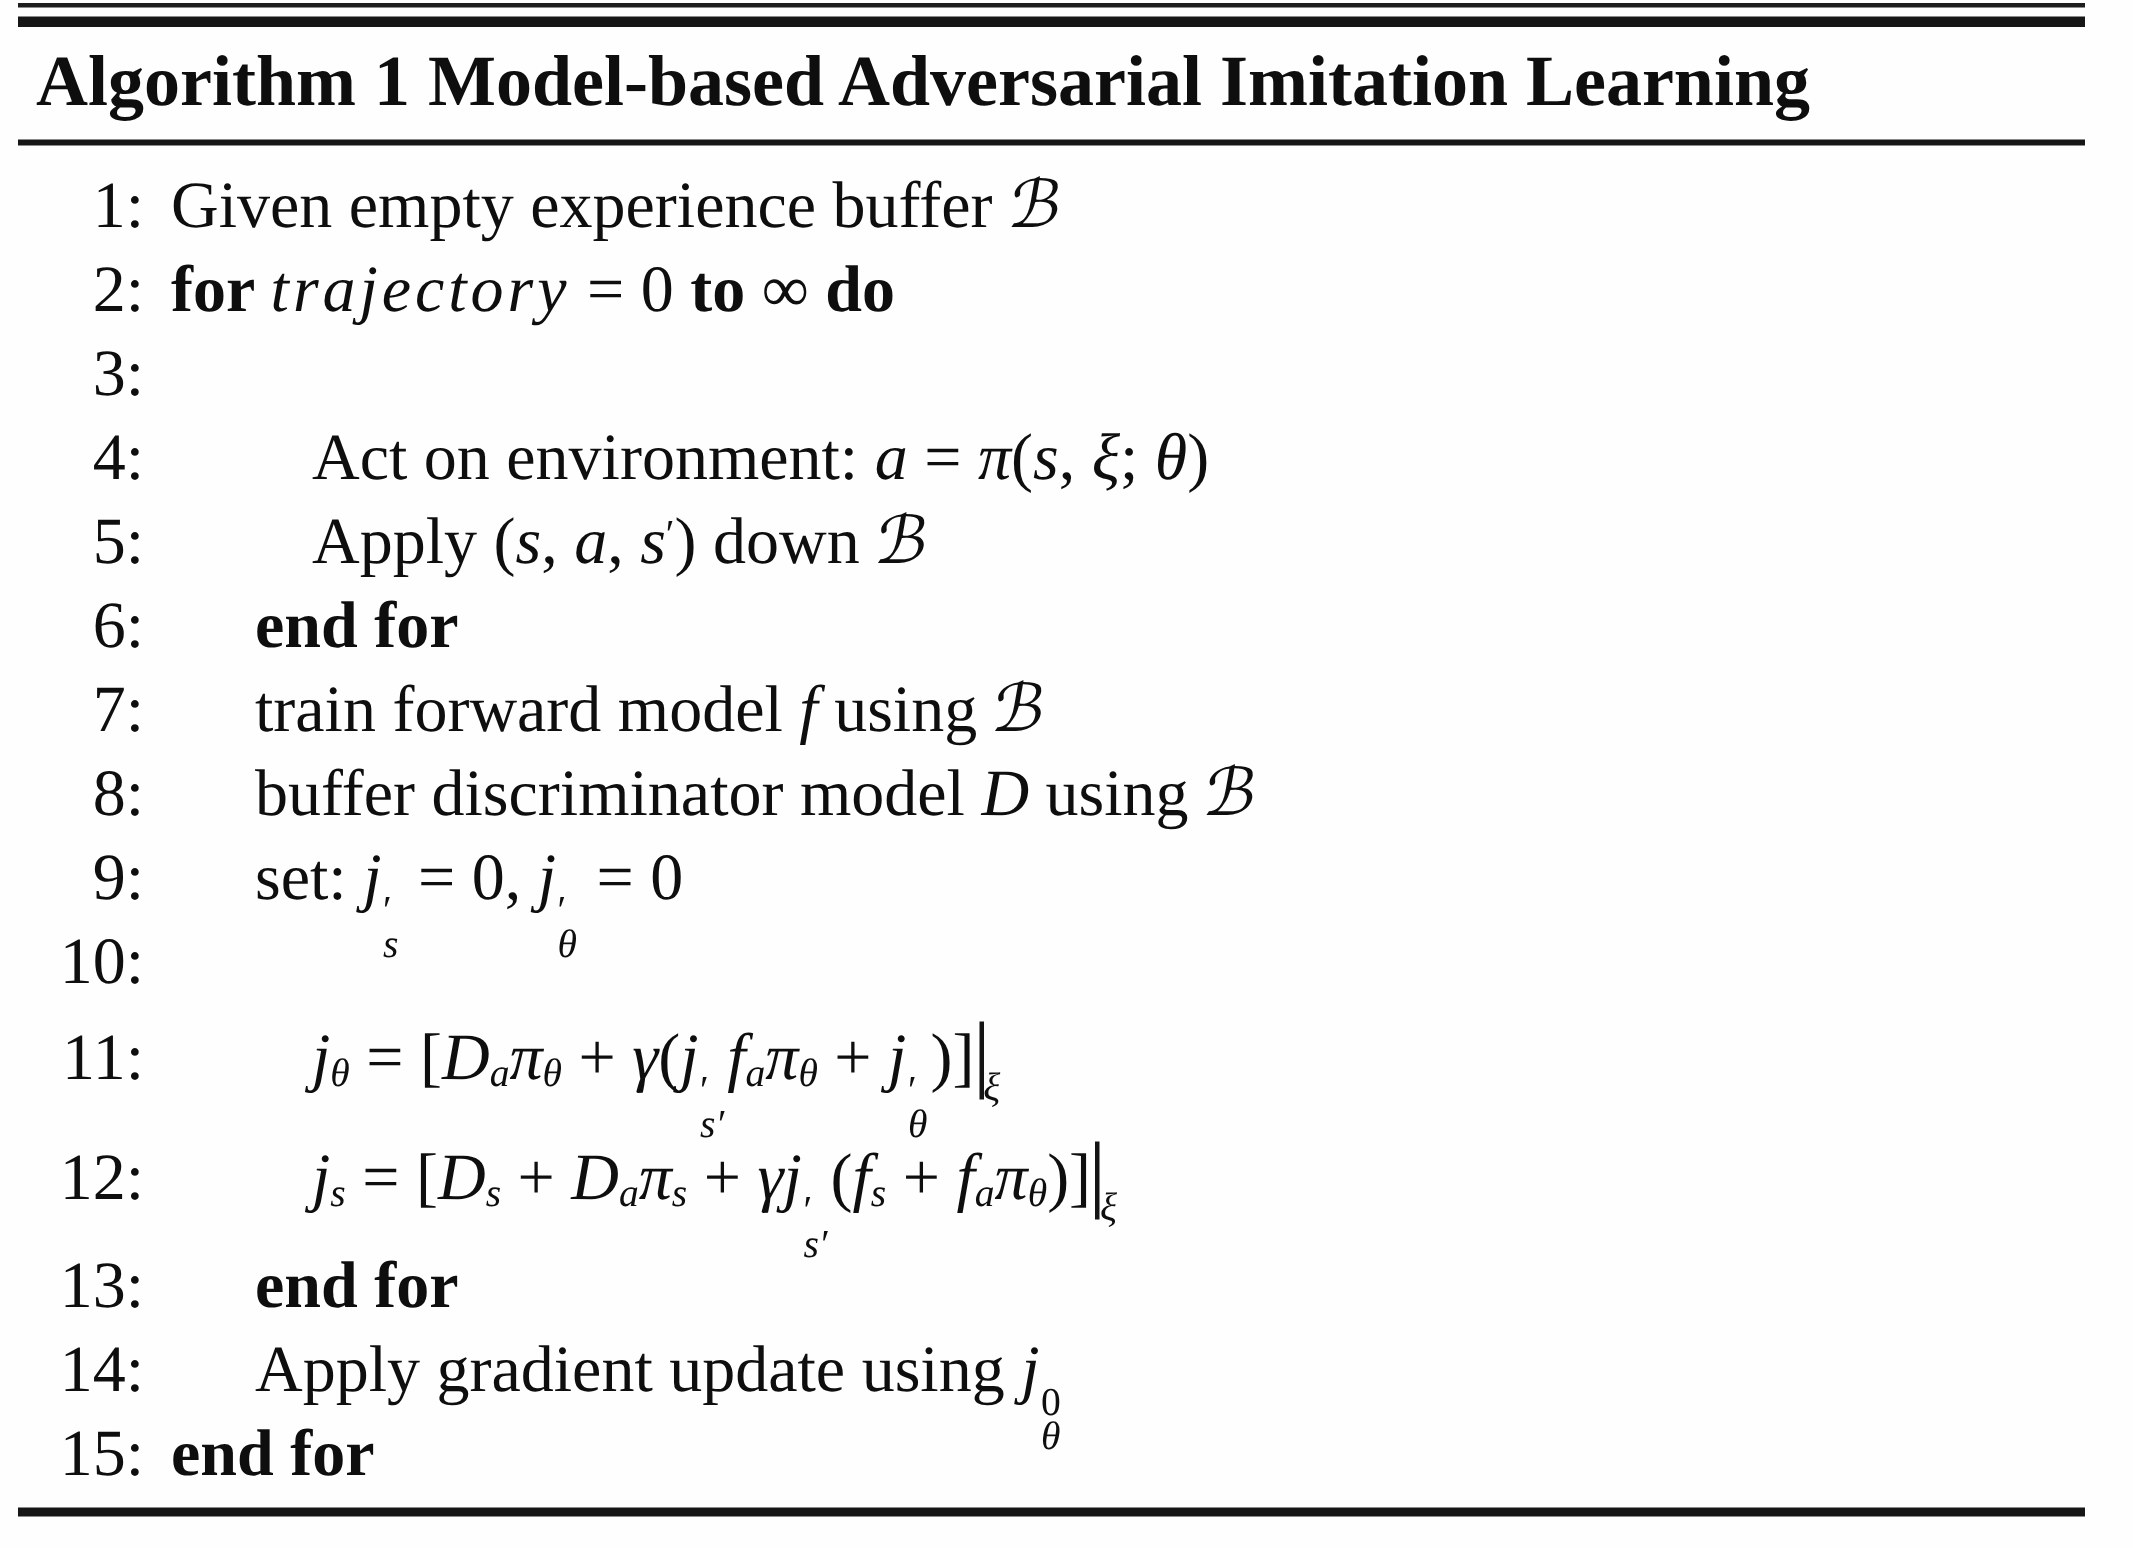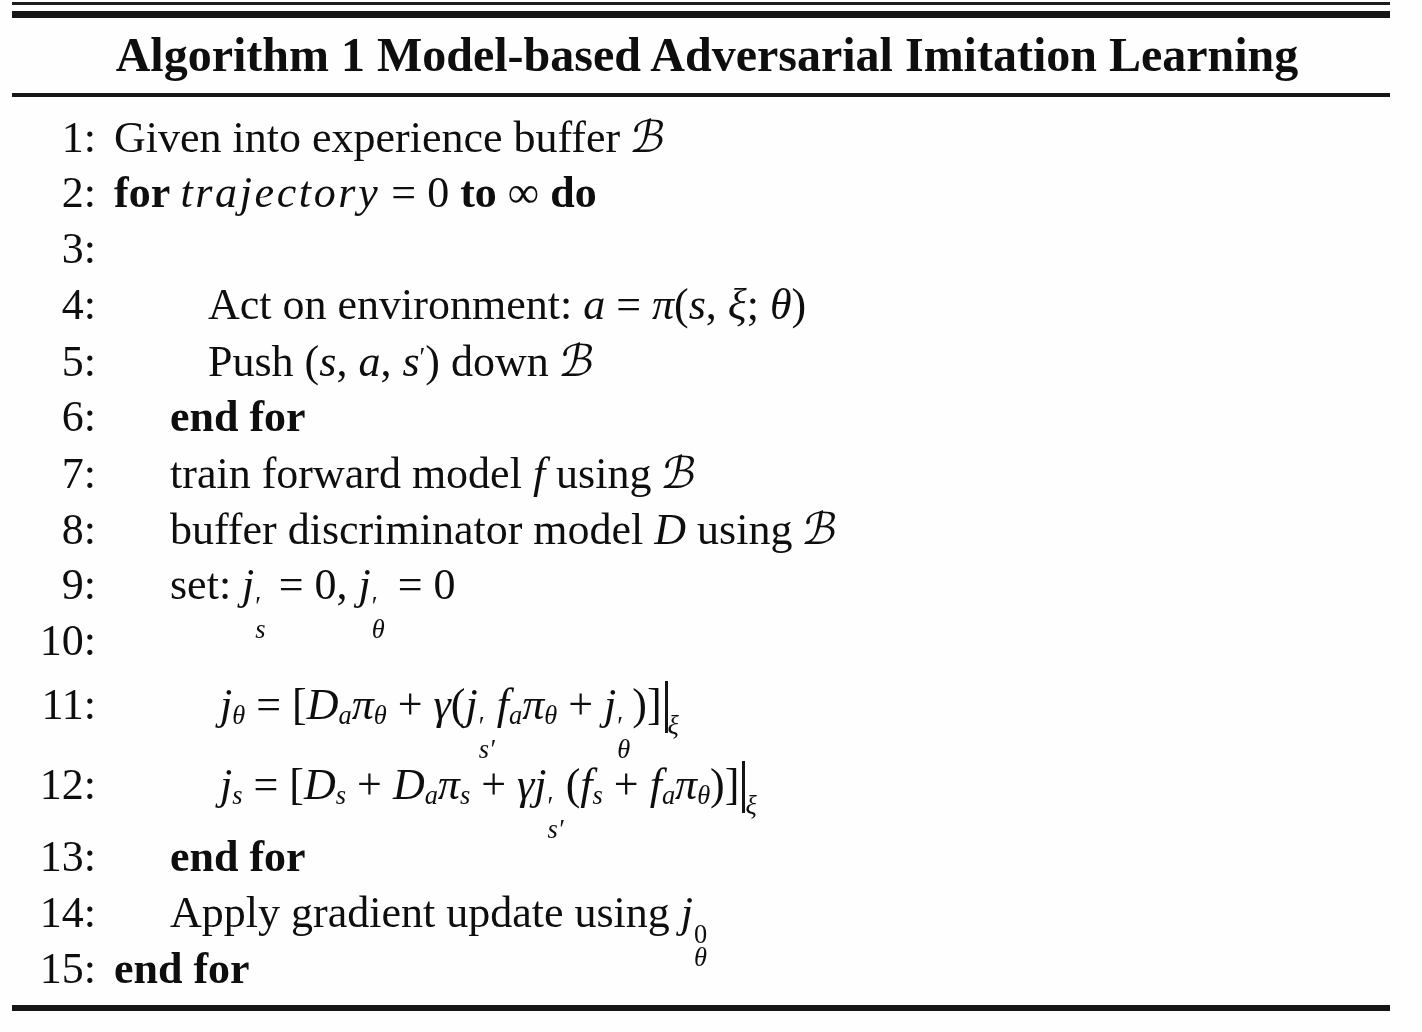--- a/index.html
+++ b/index.html
@@ -34,7 +34,6 @@
     font-weight: bold;
     padding: 9px 0 11px 12px;
     white-space: nowrap;
-    text-align: center;
   }
   .algo-body {
     padding-top: 12px;

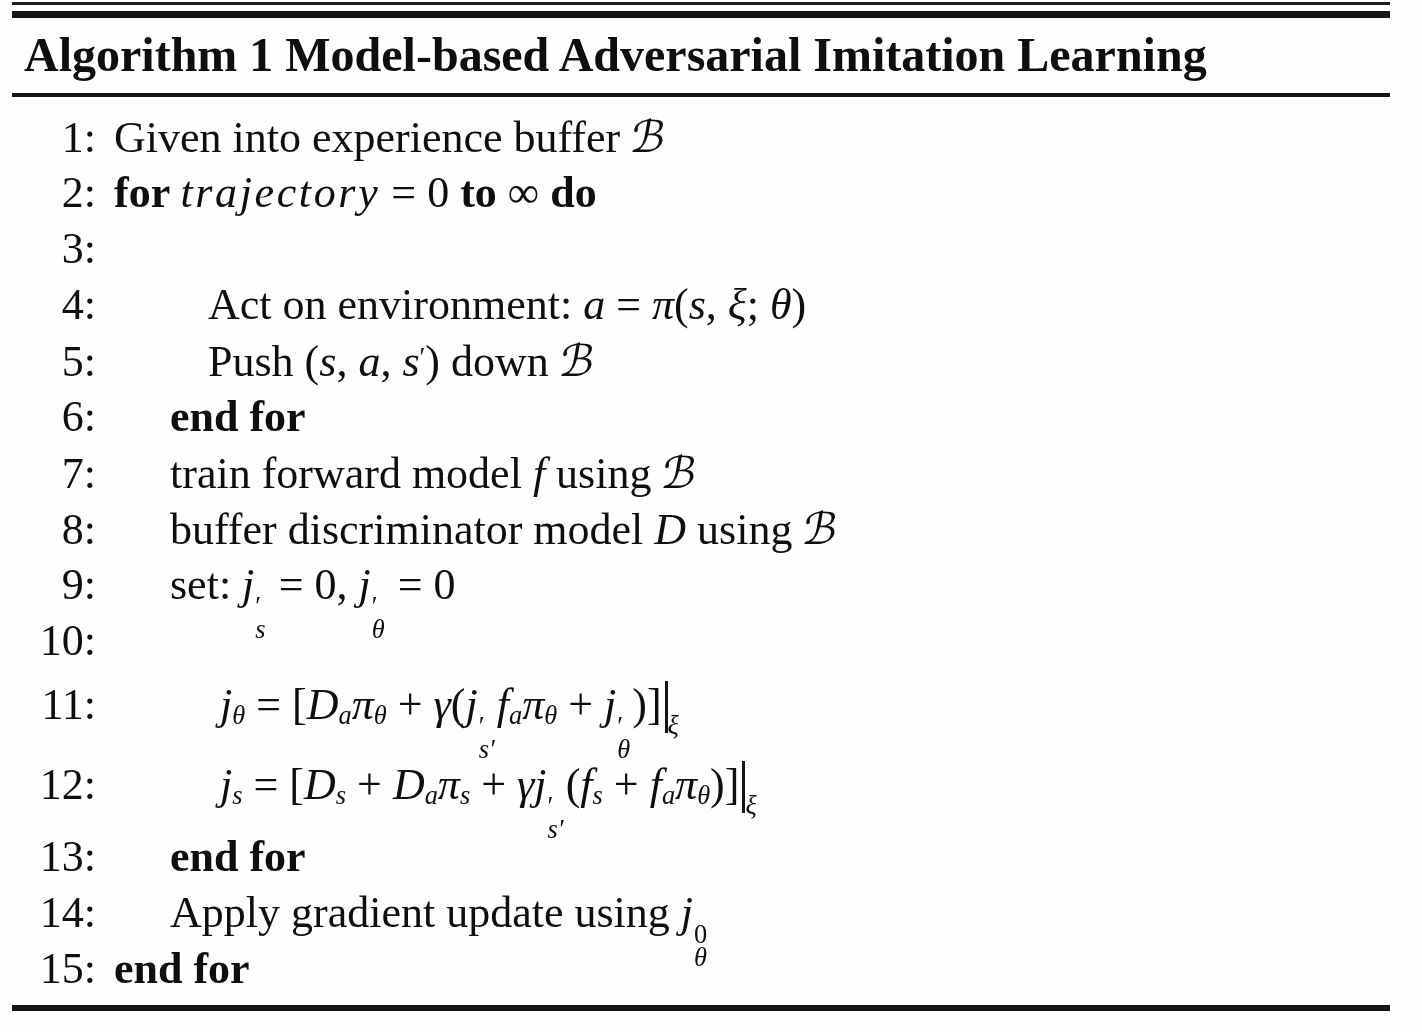--- a/index.html
+++ b/index.html
@@ -95,7 +95,7 @@
     <div class="algo-title">Algorithm 1 Model-based Adversarial Imitation Learning</div>
     <div class="rule rule-mid"></div>
     <div class="algo-body">
-        <div class="line"><span class="num">1:</span><span class="content ind0"><span>Given into experience buffer </span><span class="tok-c">ℬ</span></span></div>
+        <div class="line"><span class="num">1:</span><span class="content ind0"><span>Given empty experience buffer </span><span class="tok-c">ℬ</span></span></div>
         <div class="line"><span class="num">2:</span><span class="content ind0"><span class="tok-b">for </span><span class="tok-i tok-w">trajectory</span><span> = 0 </span><span class="tok-b">to </span><span>∞ </span><span class="tok-b">do</span></span></div>
         <div class="line"><span class="num">3:</span></div>
         <div class="line"><span class="num">4:</span><span class="content ind2"><span>Act on environment: </span><span class="tok-i">a</span><span> = </span><span class="tok-i">π</span><span>(</span><span class="tok-i">s</span><span>, </span><span class="tok-i">ξ</span><span>; </span><span class="tok-i">θ</span><span>)</span></span></div>

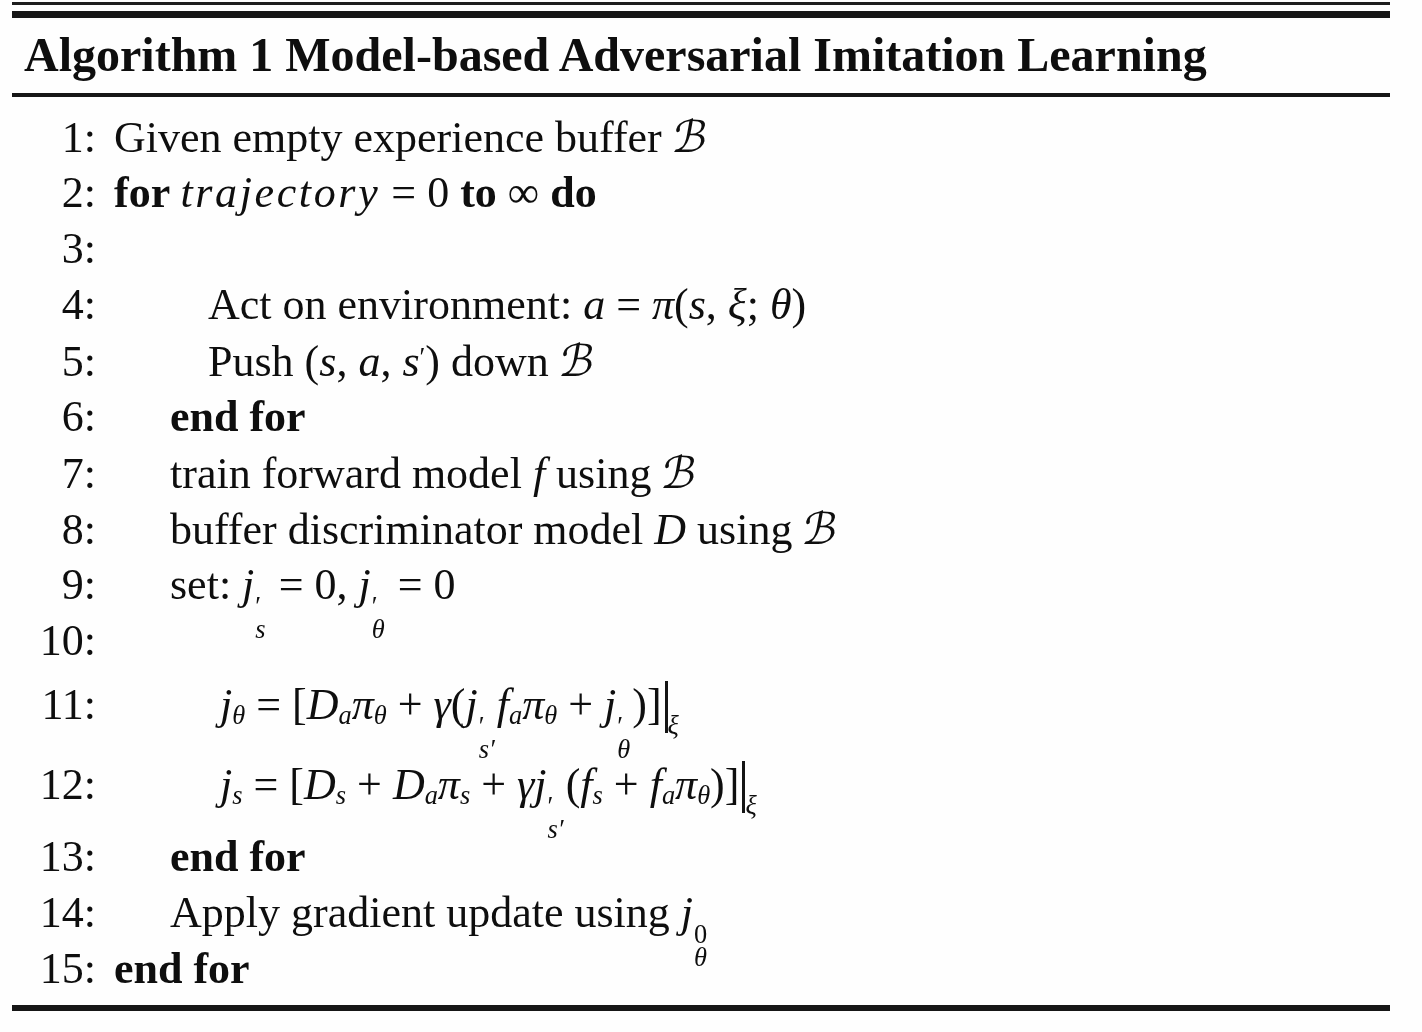--- a/index.html
+++ b/index.html
@@ -99,7 +99,7 @@
         <div class="line"><span class="num">2:</span><span class="content ind0"><span class="tok-b">for </span><span class="tok-i tok-w">trajectory</span><span> = 0 </span><span class="tok-b">to </span><span>∞ </span><span class="tok-b">do</span></span></div>
         <div class="line"><span class="num">3:</span></div>
         <div class="line"><span class="num">4:</span><span class="content ind2"><span>Act on environment: </span><span class="tok-i">a</span><span> = </span><span class="tok-i">π</span><span>(</span><span class="tok-i">s</span><span>, </span><span class="tok-i">ξ</span><span>; </span><span class="tok-i">θ</span><span>)</span></span></div>
-        <div class="line"><span class="num">5:</span><span class="content ind2"><span>Push (</span><span class="tok-i">s</span><span>, </span><span class="tok-i">a</span><span>, </span><span class="tok-i">s</span><span class="sup">′</span><span>) down </span><span class="tok-c">ℬ</span></span></div>
+        <div class="line"><span class="num">5:</span><span class="content ind2"><span>Apply (</span><span class="tok-i">s</span><span>, </span><span class="tok-i">a</span><span>, </span><span class="tok-i">s</span><span class="sup">′</span><span>) down </span><span class="tok-c">ℬ</span></span></div>
         <div class="line"><span class="num">6:</span><span class="content ind1"><span class="tok-b">end for</span></span></div>
         <div class="line"><span class="num">7:</span><span class="content ind1"><span>train forward model </span><span class="tok-i">f</span><span> using </span><span class="tok-c">ℬ</span></span></div>
         <div class="line"><span class="num">8:</span><span class="content ind1"><span>buffer discriminator model </span><span class="tok-i">D</span><span> using </span><span class="tok-c">ℬ</span></span></div>

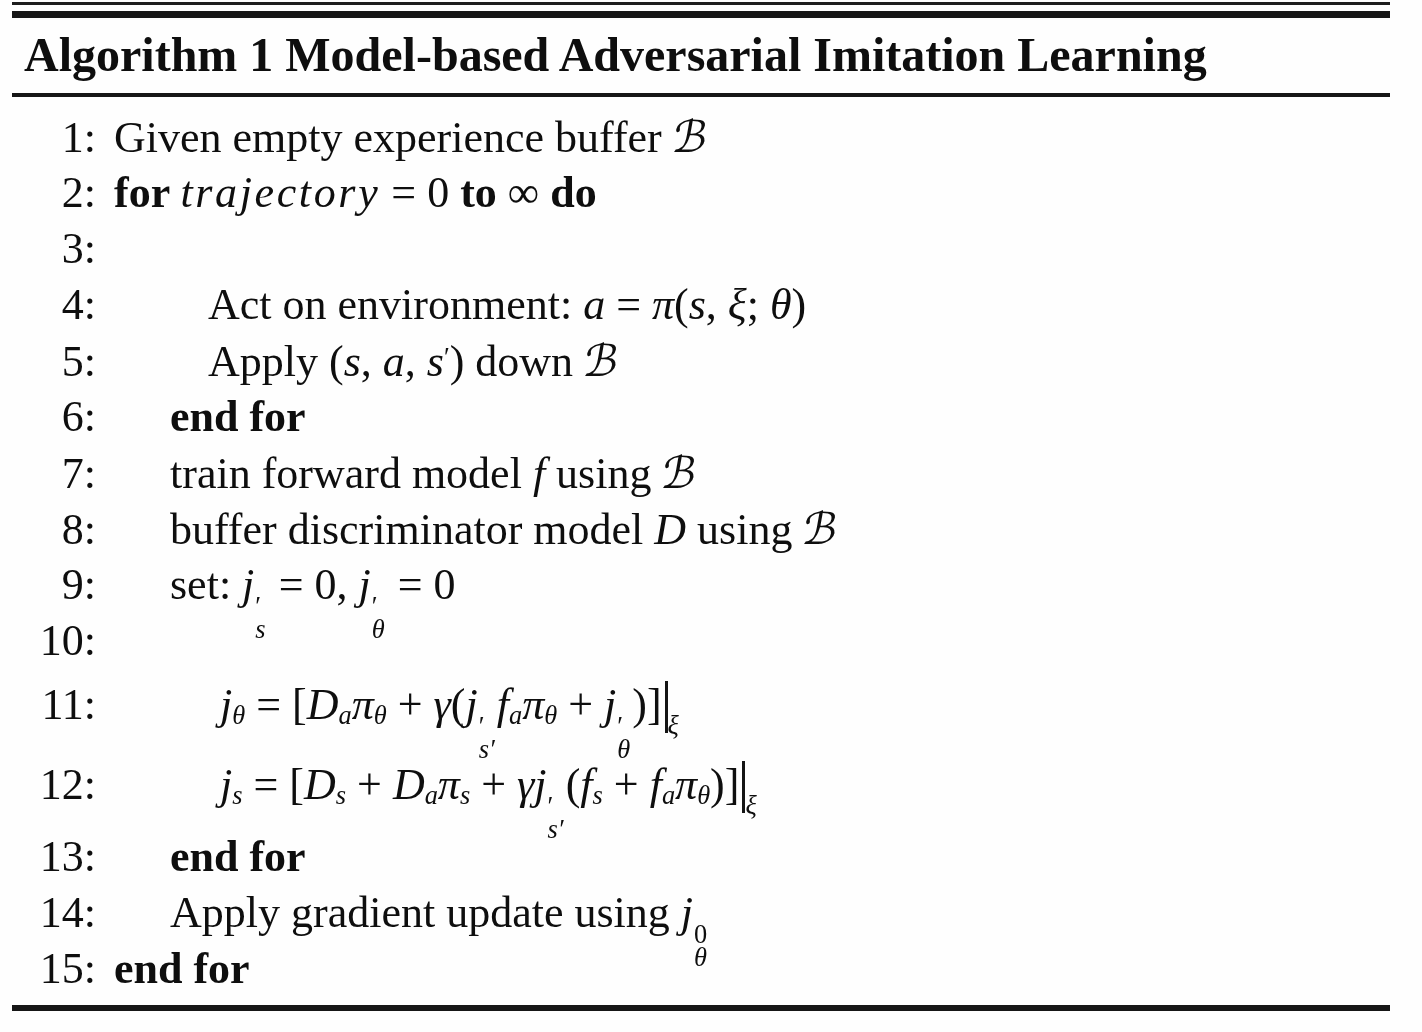--- a/index.html
+++ b/index.html
@@ -46,7 +46,7 @@
     line-height: 56px;
     white-space: pre;
   }
-  .line.tall { padding-top: 8px; padding-bottom: 16px; gap: 12px; }
+  .line.tall { padding-top: 8px; padding-bottom: 16px; }
   .num {
     flex: 0 0 84px;
     text-align: right;

